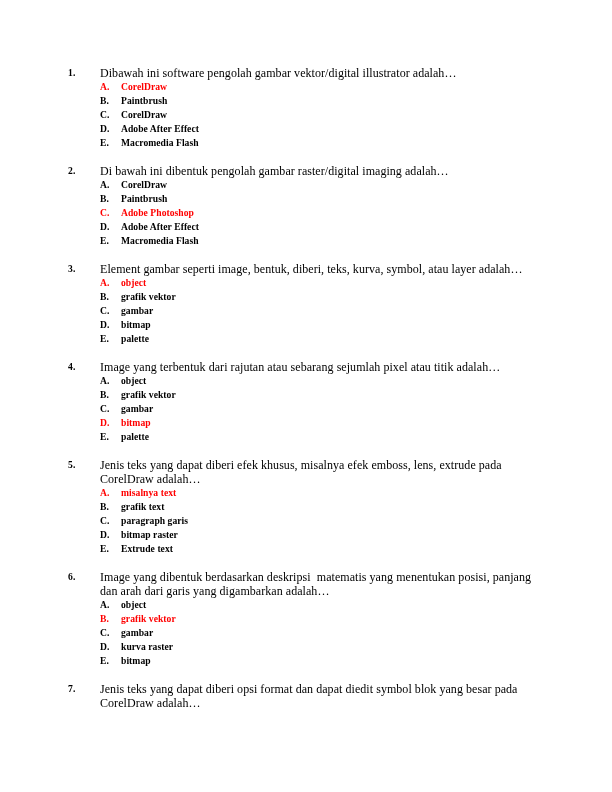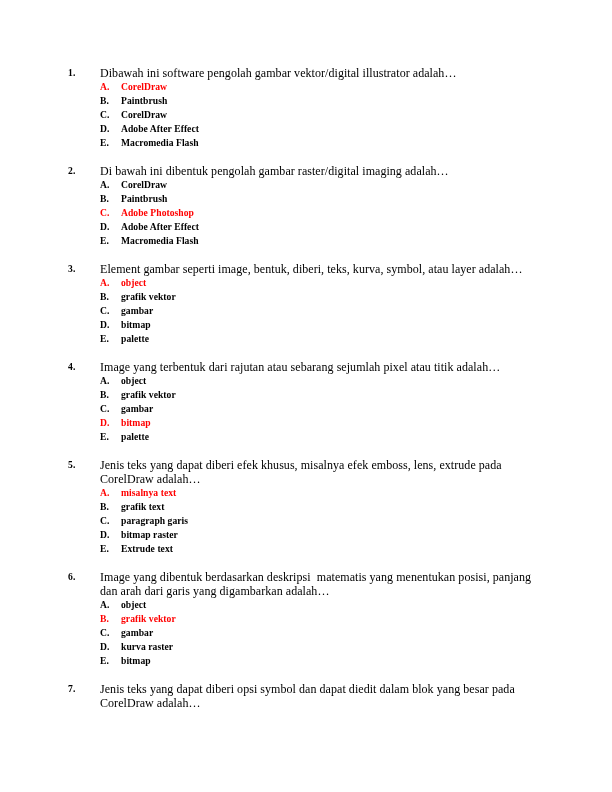--- a/index.html
+++ b/index.html
@@ -268,7 +268,7 @@
       <div class="question-block">
         <div class="q-stem-row">
           <div class="q-number">7.</div>
-          <div class="q-stem">Jenis teks yang dapat diberi opsi symbol dan dapat diedit dalam blok yang besar pada CorelDraw adalah…</div>
+          <div class="q-stem">Jenis teks yang dapat diberi opsi format dan dapat diedit symbol blok yang besar pada CorelDraw adalah…</div>
         </div>
       </div>
     </div>

